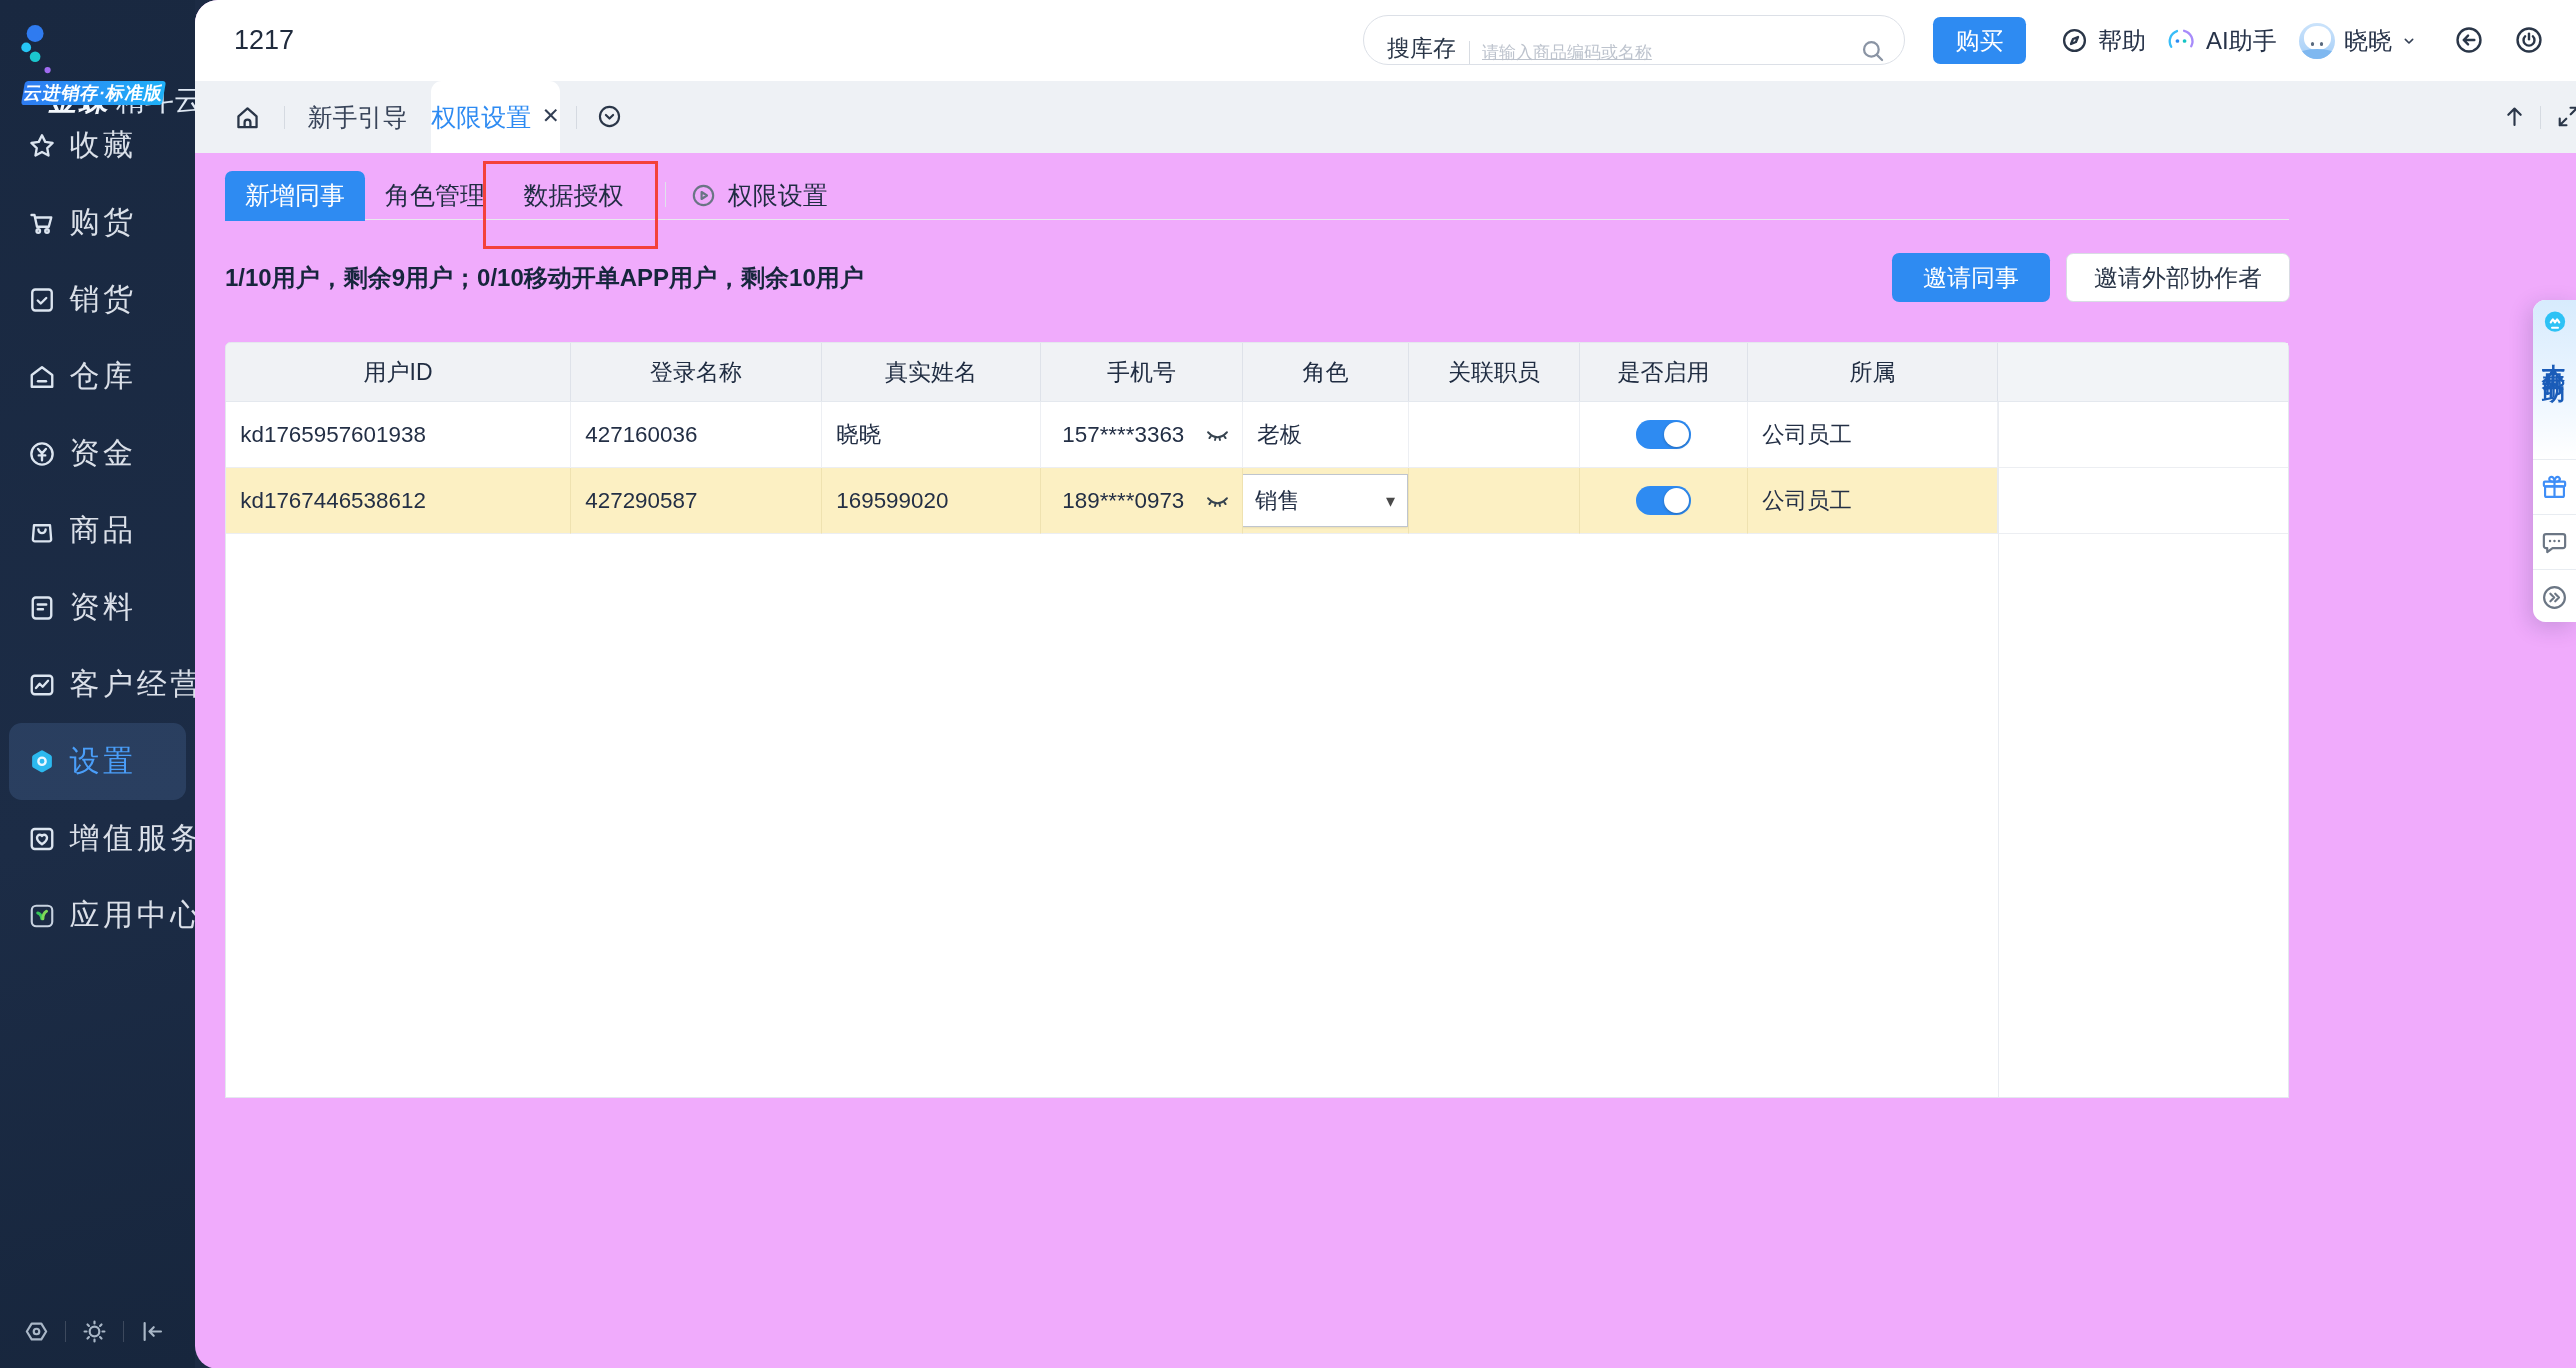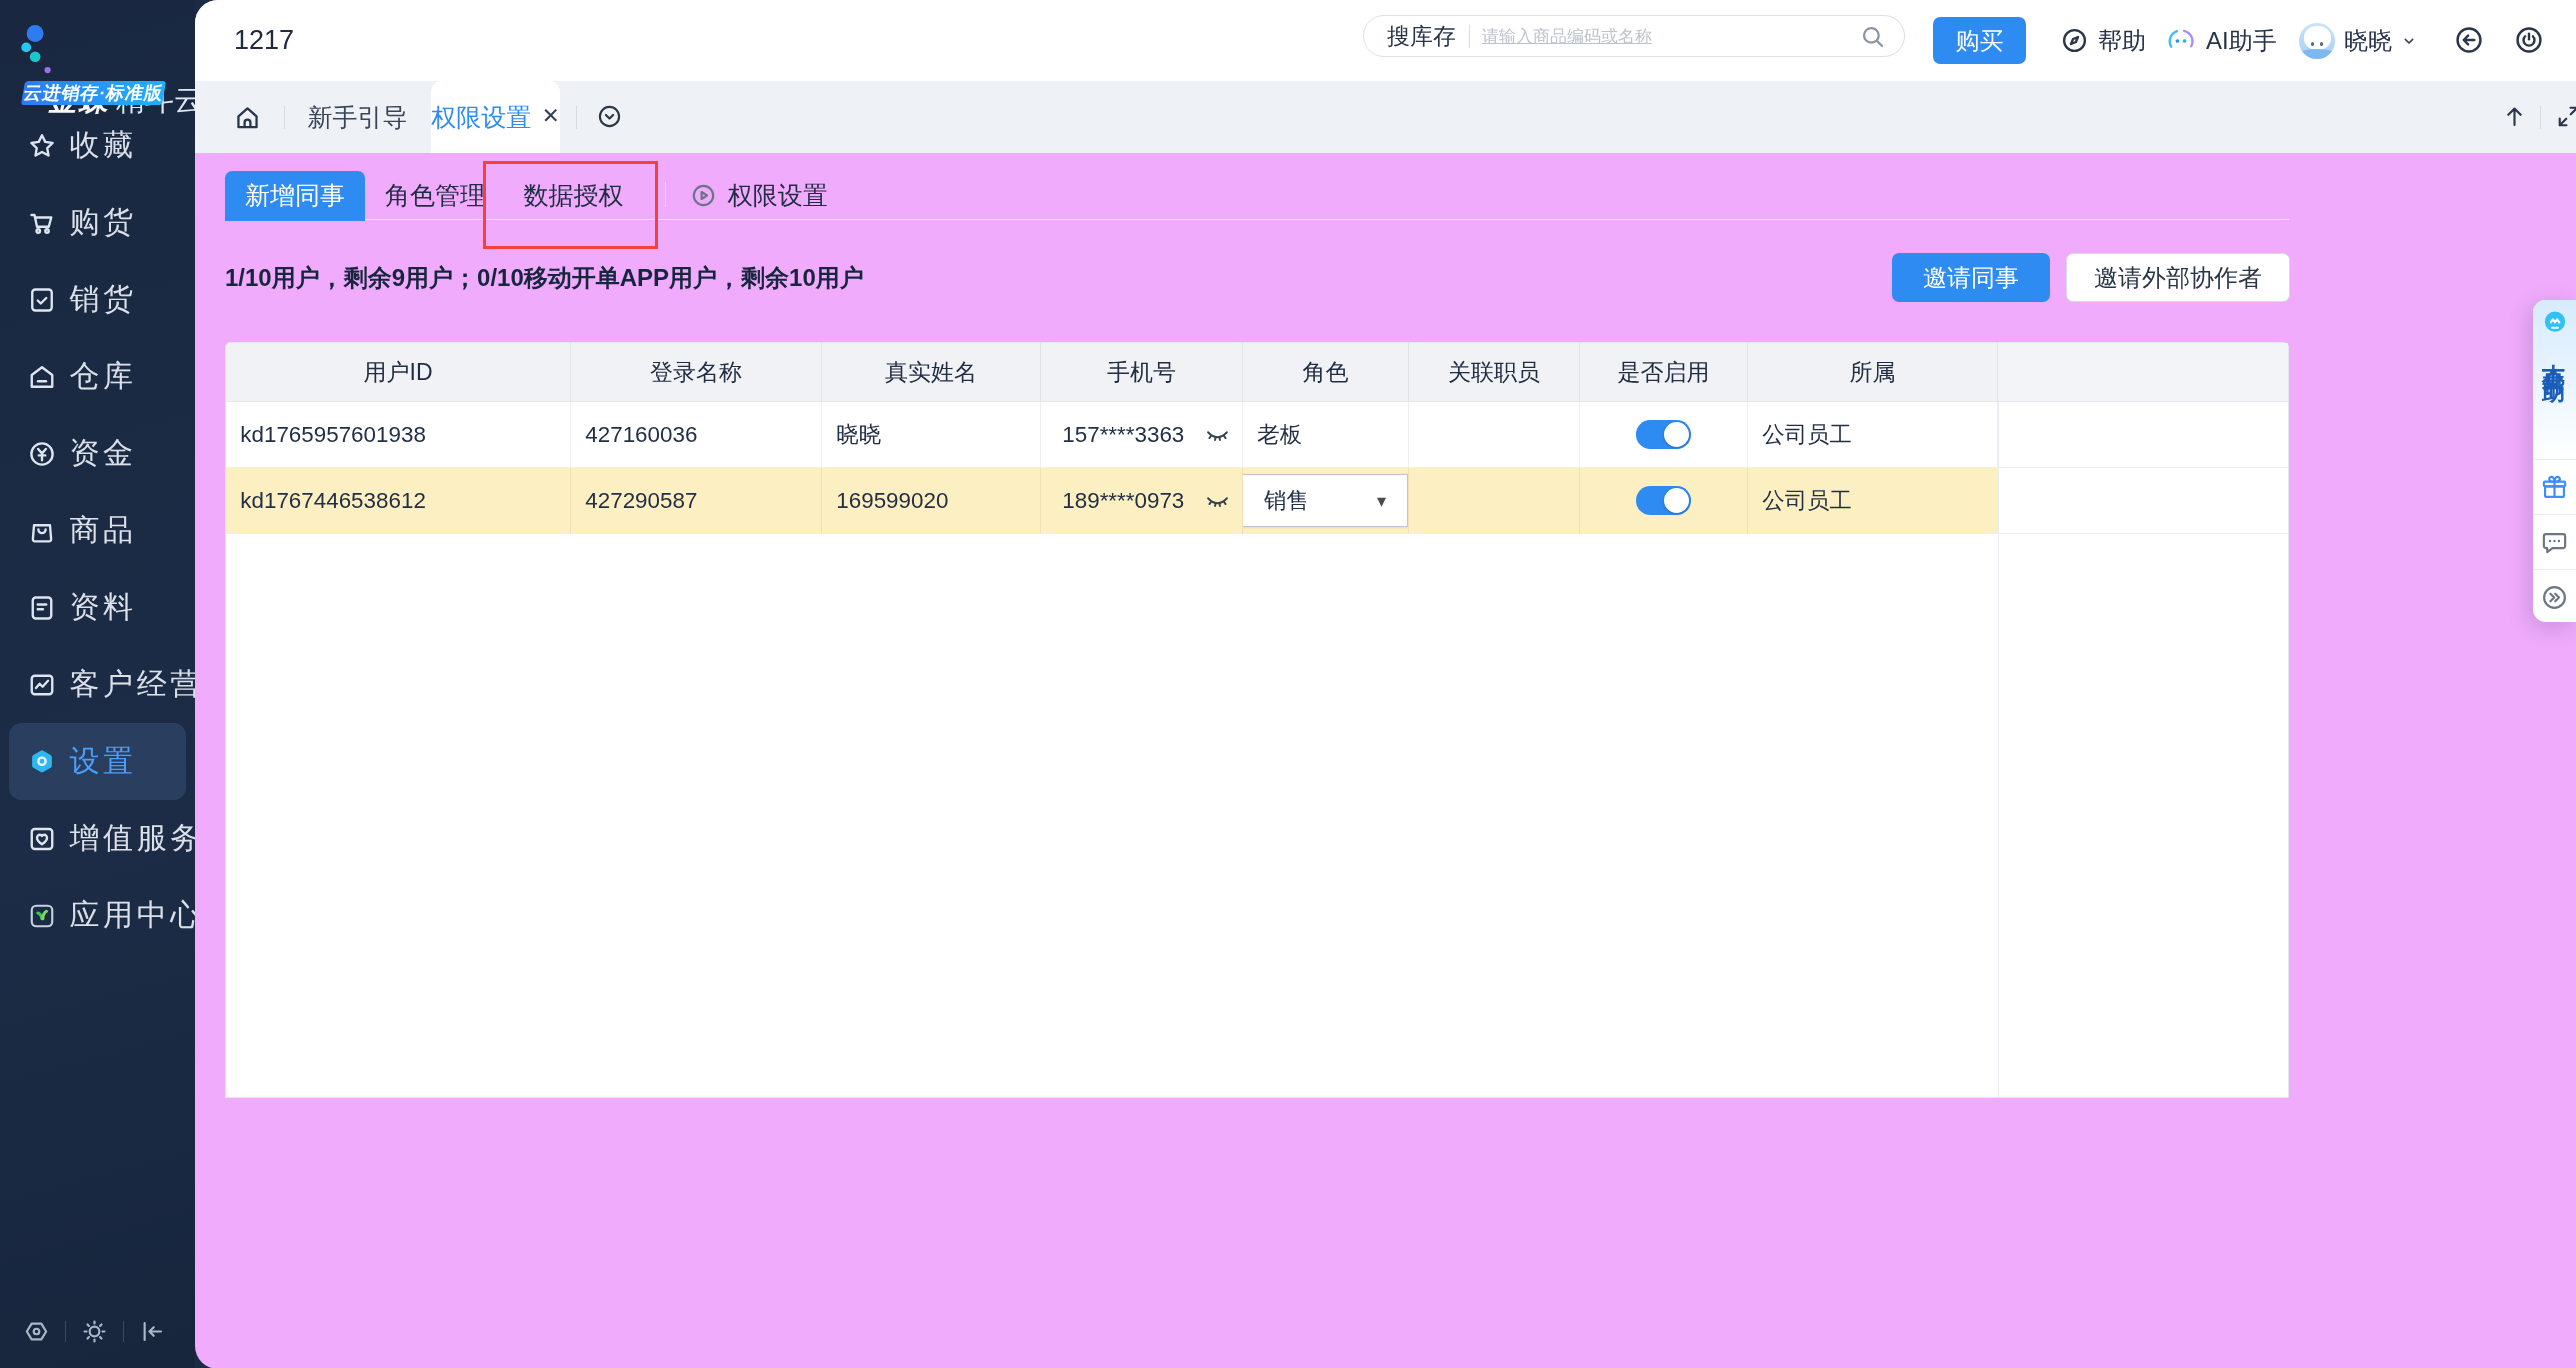--- a/index.html
+++ b/index.html
@@ -37,8 +37,8 @@
   .topbar { position:absolute; left:0; top:0; right:0; height:81px; background:#fff; }
   .ws-id { position:absolute; left:39px; top:0; height:81px; display:flex; align-items:center;
     font-size:27px; font-weight:500; color:#202B3D; }
-  .searchbox { position:absolute; left:1168px; top:15px; width:542px; height:42px;
-    border:1.8px solid #DCE0E7; border-radius:25px; display:flex; align-items:center; background:#fff; }
+  .searchbox { position:absolute; left:1168px; top:15px; width:542px; height:50px;
+    border:1.8px solid #DCE0E7; border-radius:25px; display:flex; align-items:flex-end; background:#fff; }
   .search-scope { font-size:23px; color:#2A3648; margin-left:23px; white-space:nowrap; }
   .search-div { width:0.9px; height:23px; background:#D8DCE2; margin:0 12.5px; }
   .search-ph { flex:1; font-size:17px; color:#BDC3CD; white-space:nowrap; overflow:hidden;text-decoration:underline; }

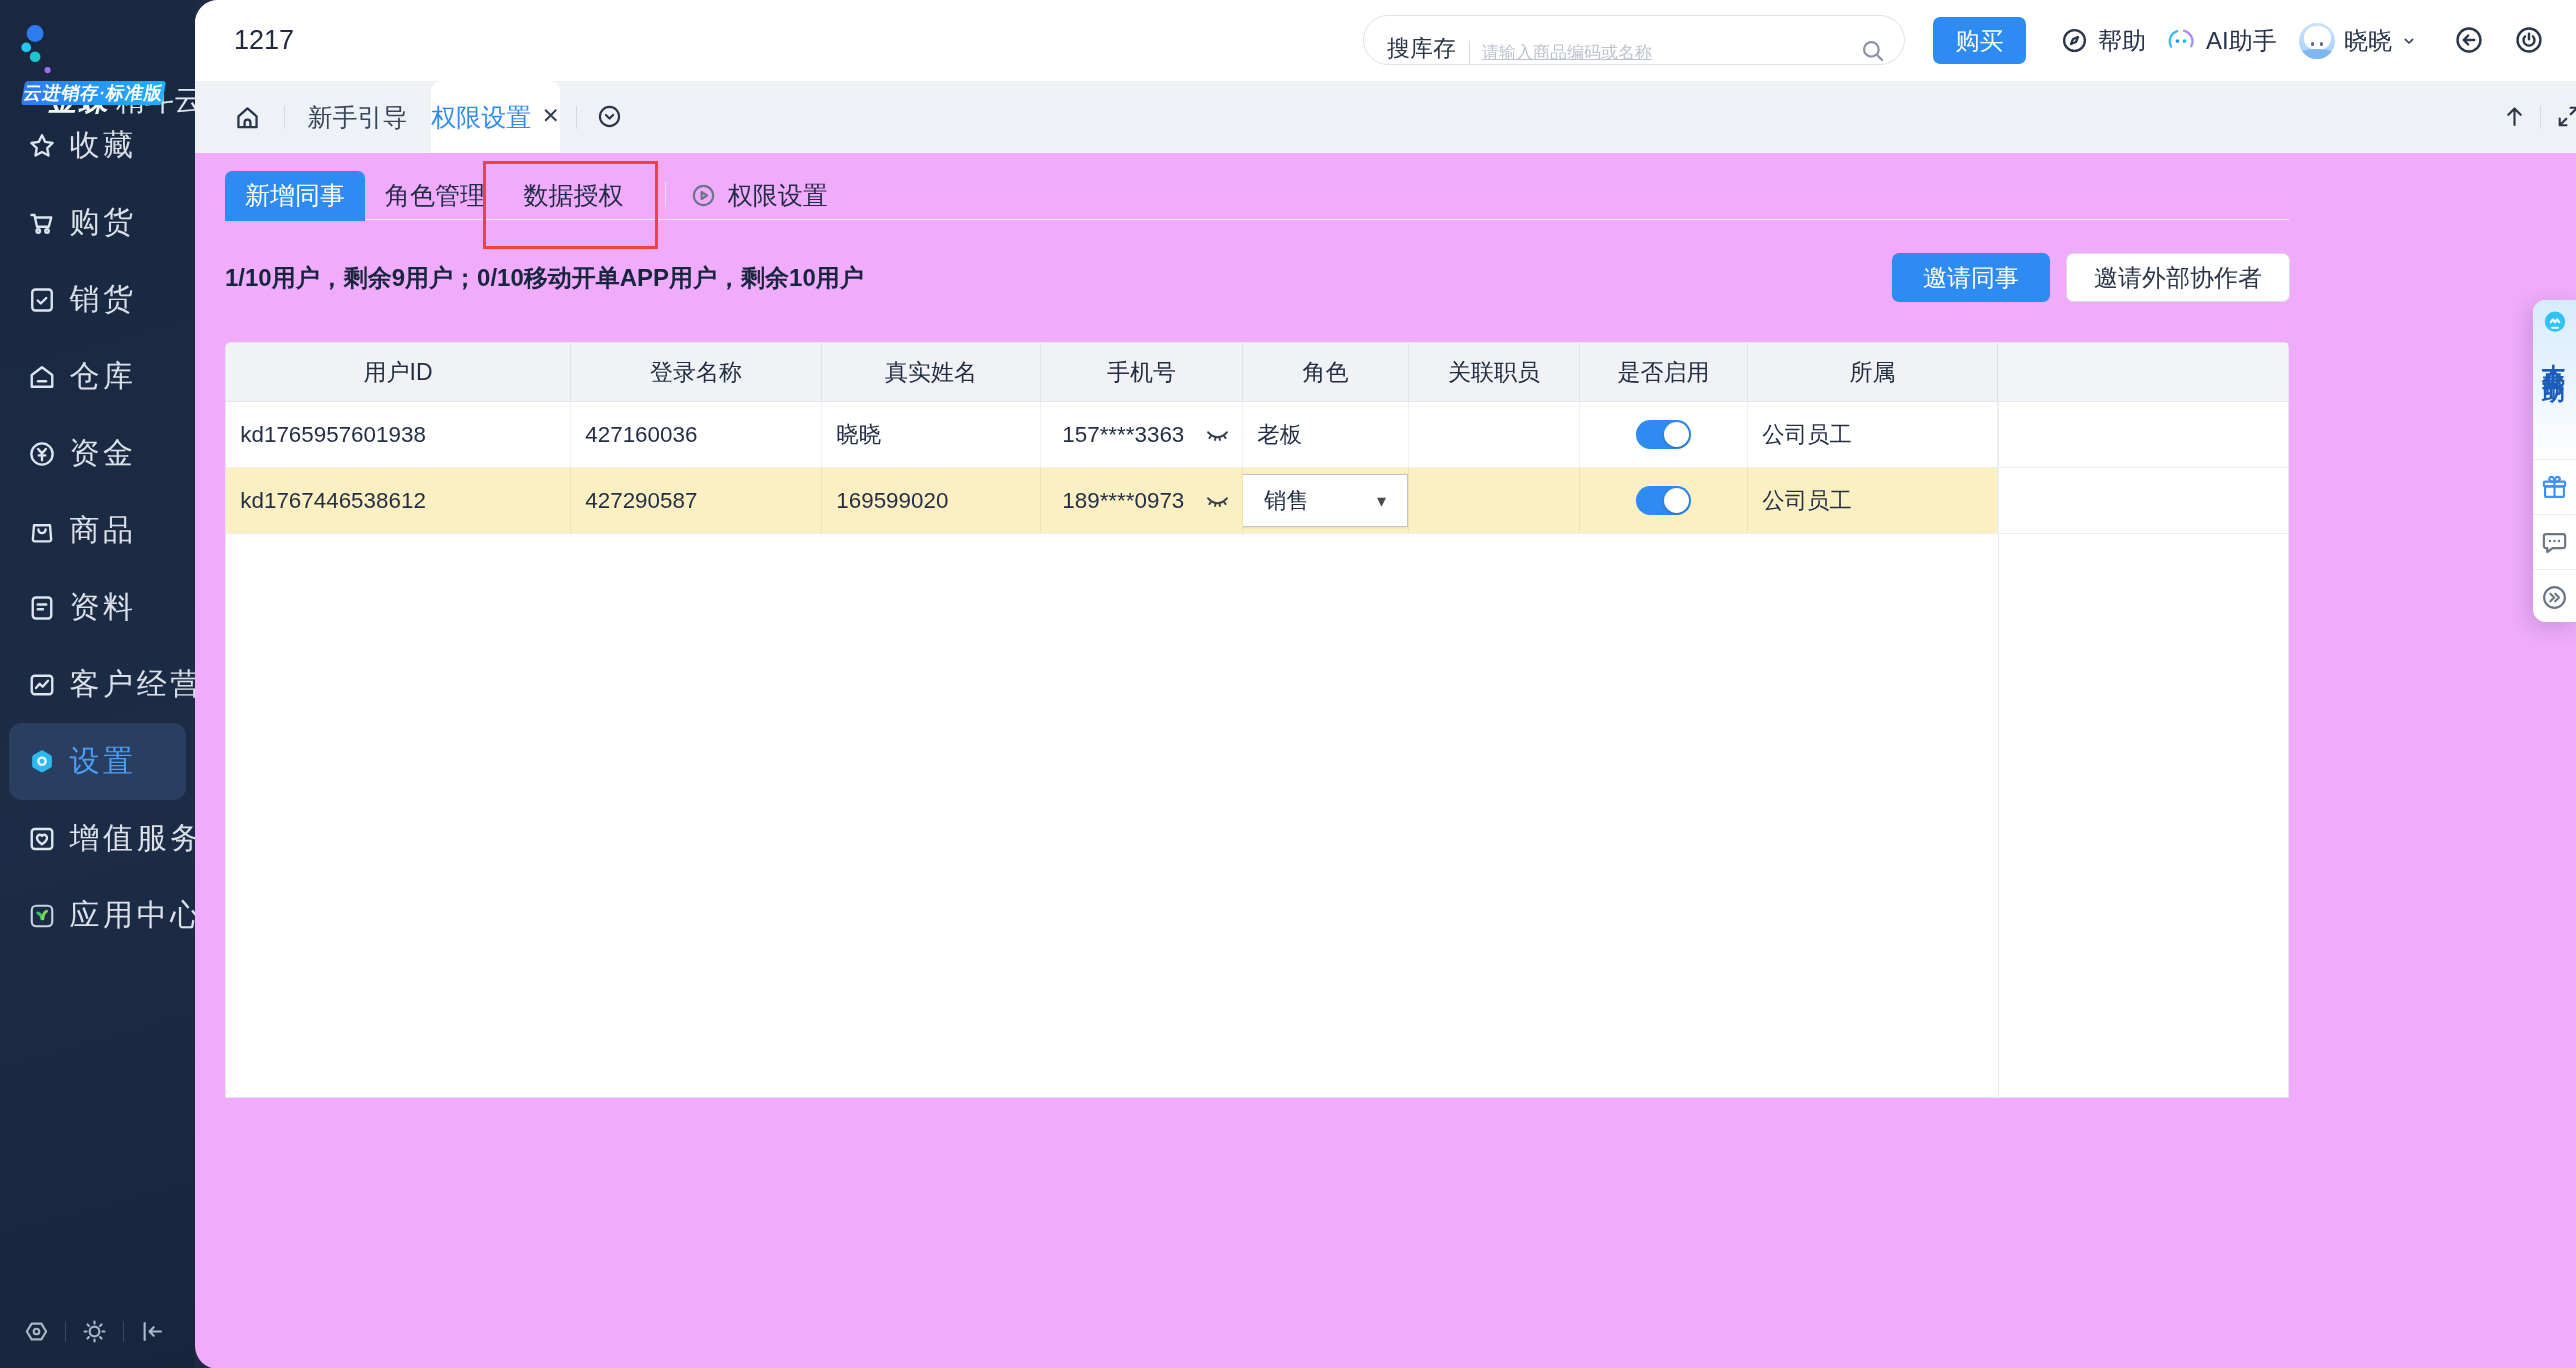--- a/index.html
+++ b/index.html
@@ -116,7 +116,7 @@
     background:#fff; box-shadow:0 0.9px 2.7px rgba(0,0,0,0.25); }
   .select-box { width:calc(100% + 1.8px); margin-left:-0.9px; height:53px; background:#fff;
     border:0.9px solid #BFC5CE; box-shadow:0 0.9px 1.8px rgba(0,0,0,0.08);
-    display:flex; align-items:center; padding:0 21px; cursor:pointer; }
+    display:flex; align-items:center; padding:0 12px; cursor:pointer; }
   .select-box .val { flex:1; font-size:22.4px; color:#232F45; }
   .sel-arrow { font-size:18px; color:#4A4A4A; line-height:1; }
 

